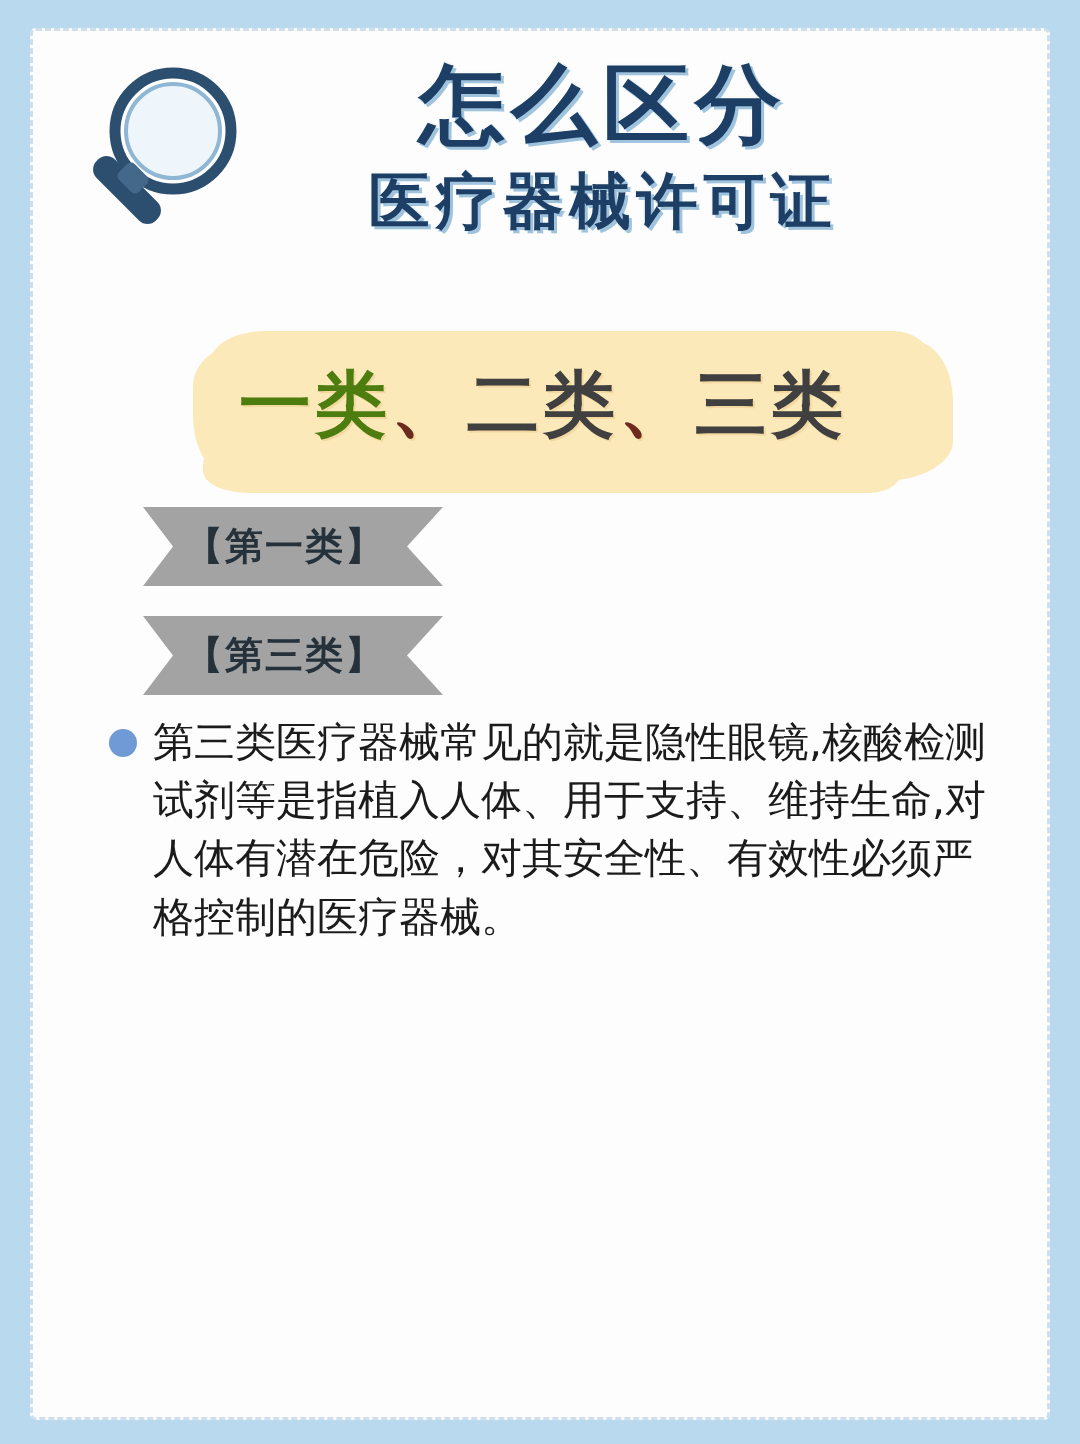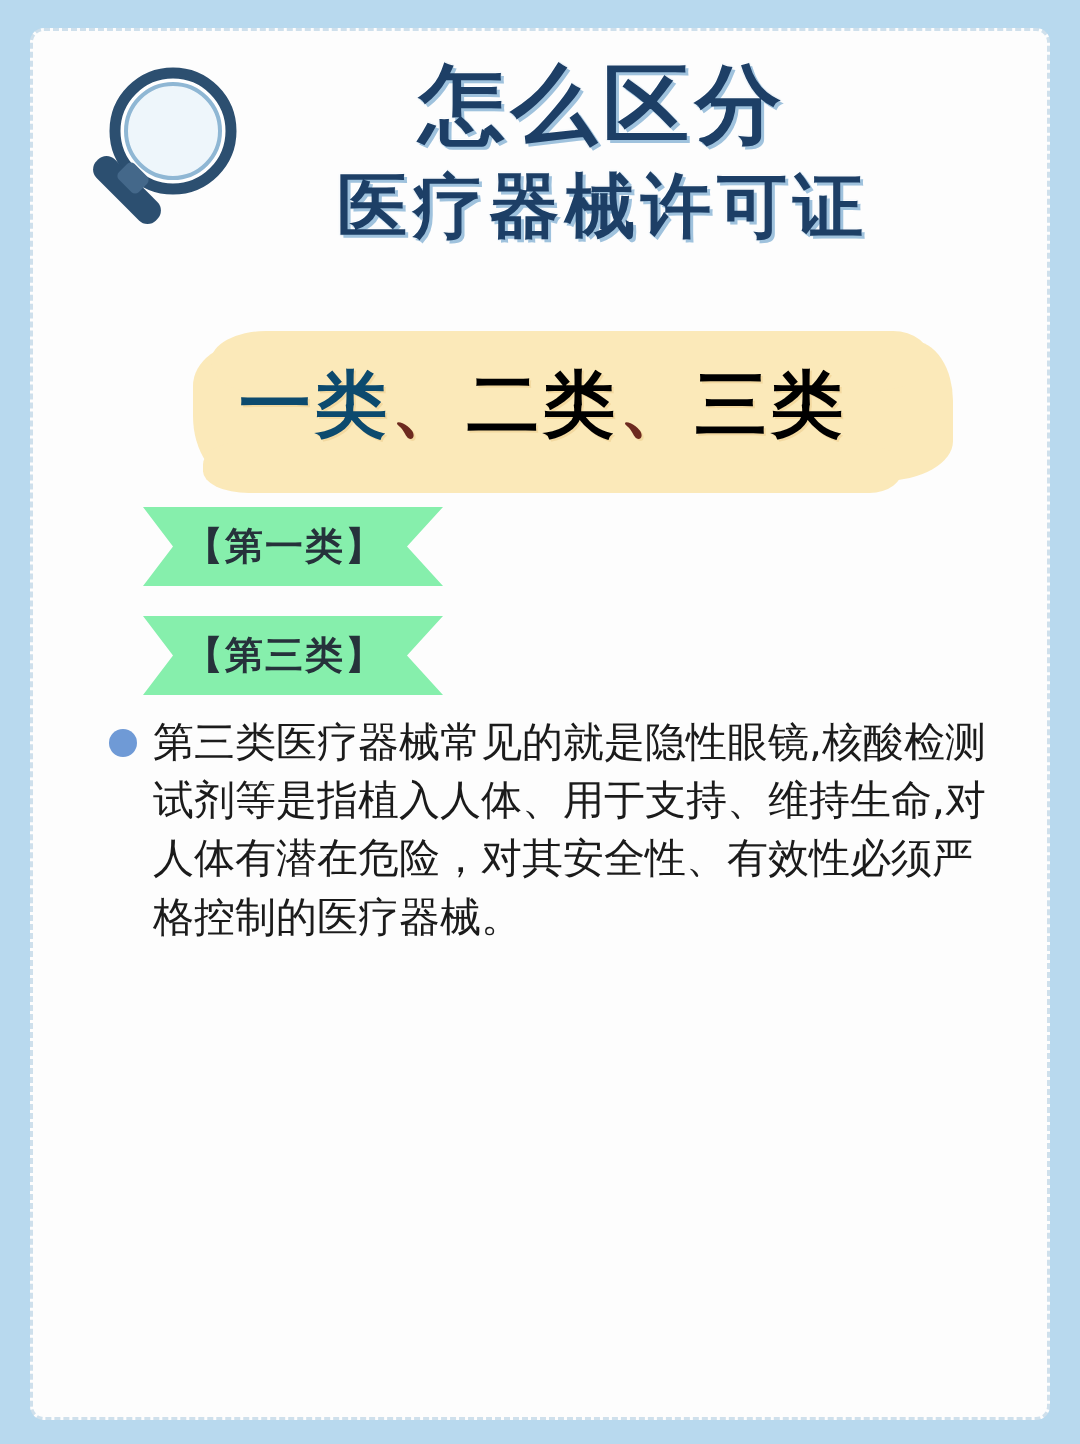--- a/index.html
+++ b/index.html
@@ -22,7 +22,7 @@
     height: 1392px;
     background: #fdfdfd;
     border: 3px dashed #cfe0ec;
-    border-radius: 14px;
+    border-radius: 6px;
     box-sizing: border-box;
     overflow: hidden;
   }

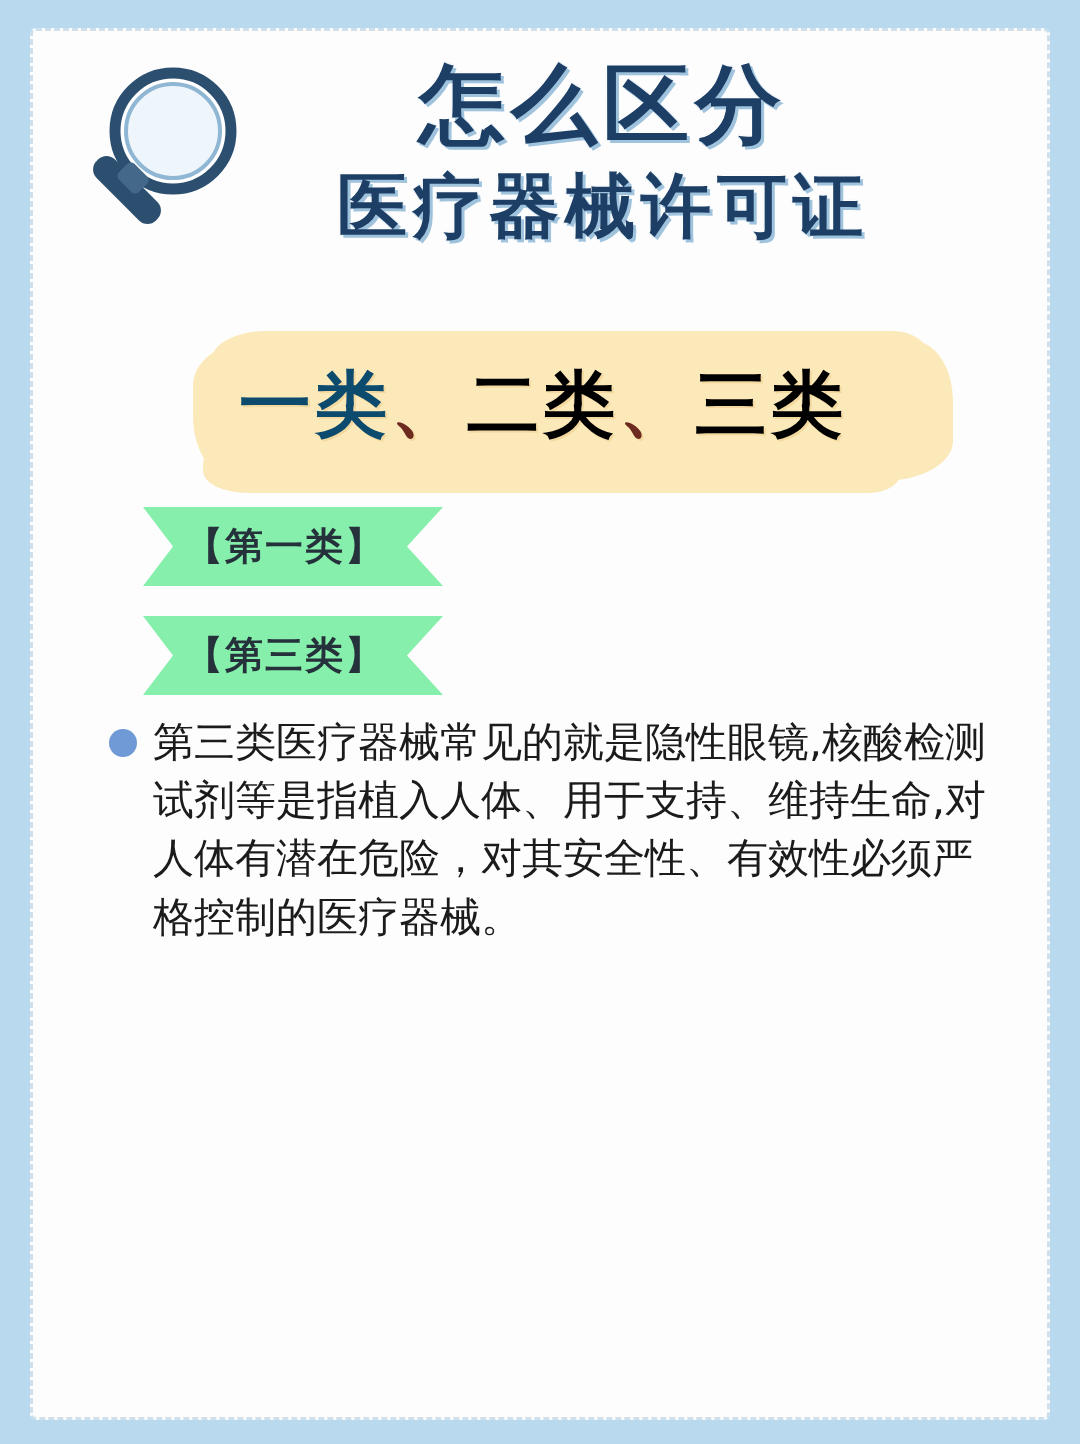--- a/index.html
+++ b/index.html
@@ -61,7 +61,7 @@
       0 0 2px #9fc2dd;
   }
   .title-line-1 { font-size: 86px; }
-  .title-line-2 { font-size: 70px; margin-top: 8px; }
+  .title-line-2 { font-size: 61px; margin-top: 8px; }
 
   
   .subtitle-wrap {

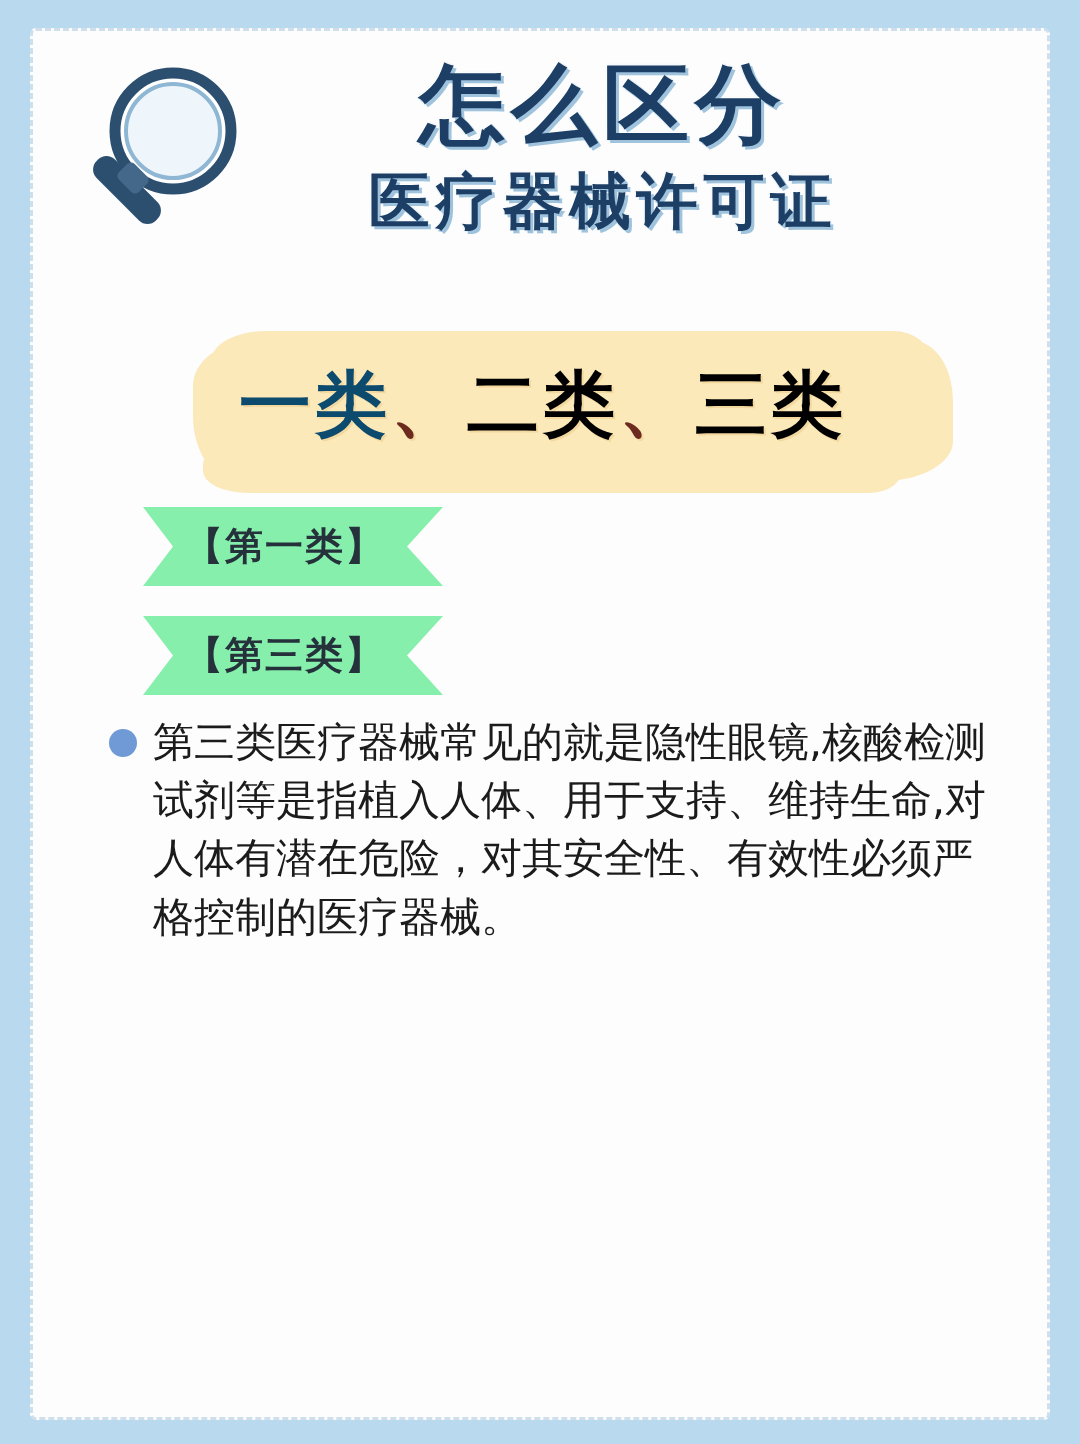--- a/index.html
+++ b/index.html
@@ -112,7 +112,7 @@
     color: #7d2b22;
     text-shadow: 2px 2px 0 #f3d9a0;
   }
-  .subtitle .seg-red { color: #0c4a6e; }
+  .subtitle .seg-red { color: #4d7c0f; }
   .subtitle .seg-dark { color: #000000; }
   .subtitle .sep { color: #6d2a1f; }
 

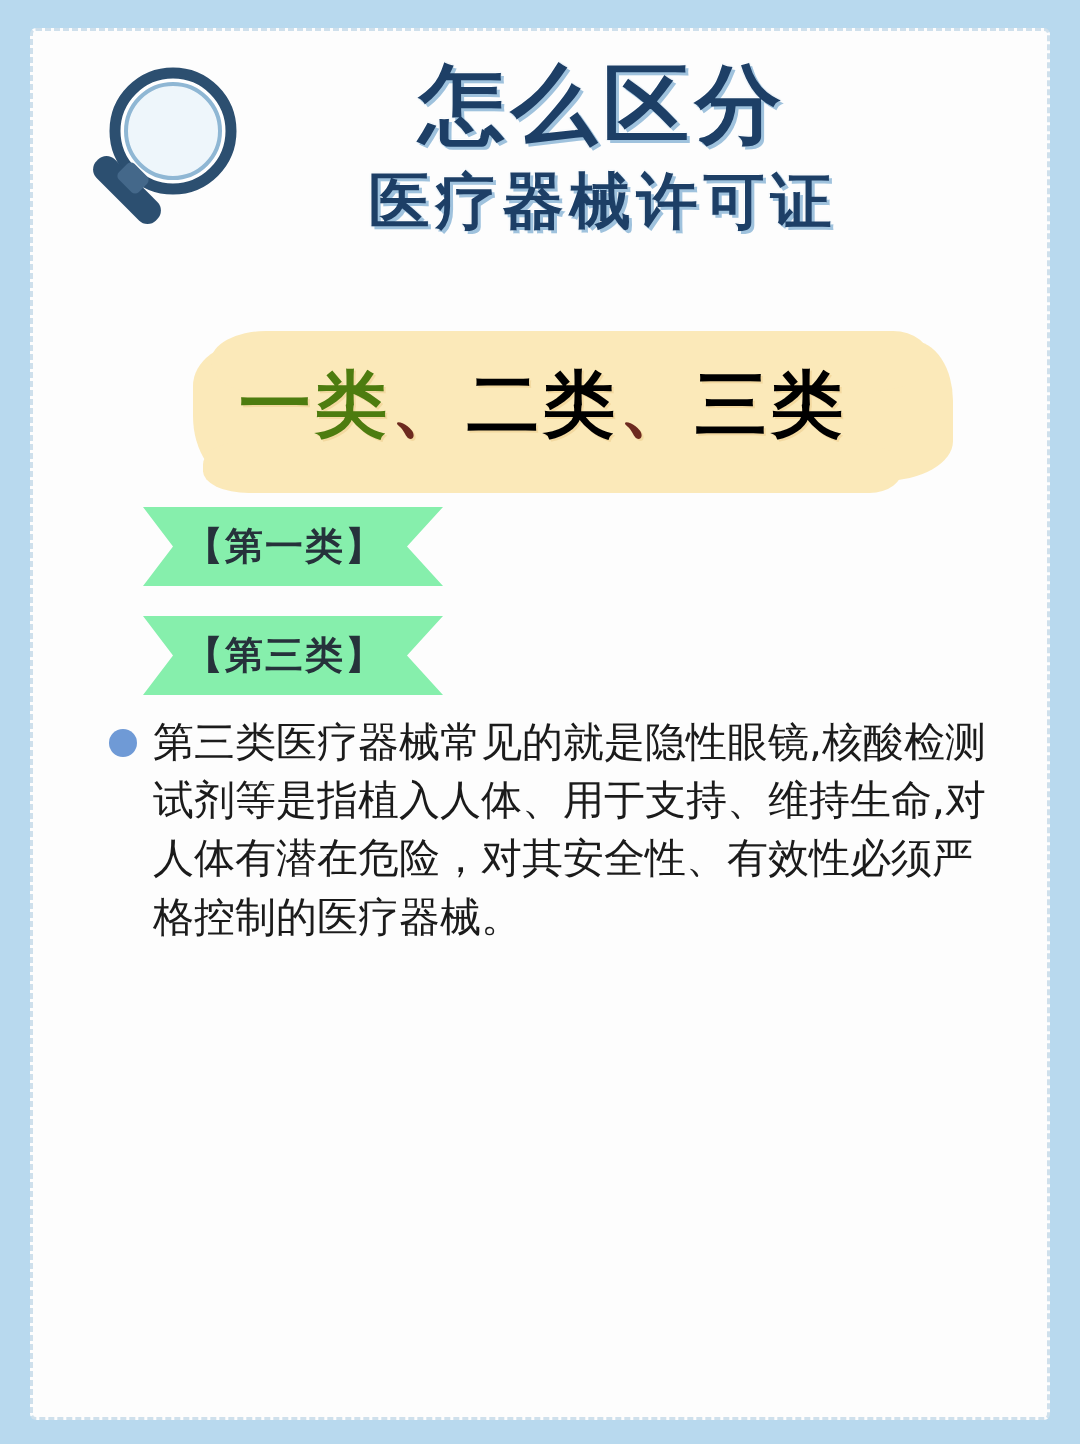--- a/index.html
+++ b/index.html
@@ -113,7 +113,7 @@
     text-shadow: 2px 2px 0 #f3d9a0;
   }
   .subtitle .seg-red { color: #4d7c0f; }
-  .subtitle .seg-dark { color: #000000; }
+  .subtitle .seg-dark { color: #404040; }
   .subtitle .sep { color: #6d2a1f; }
 
   

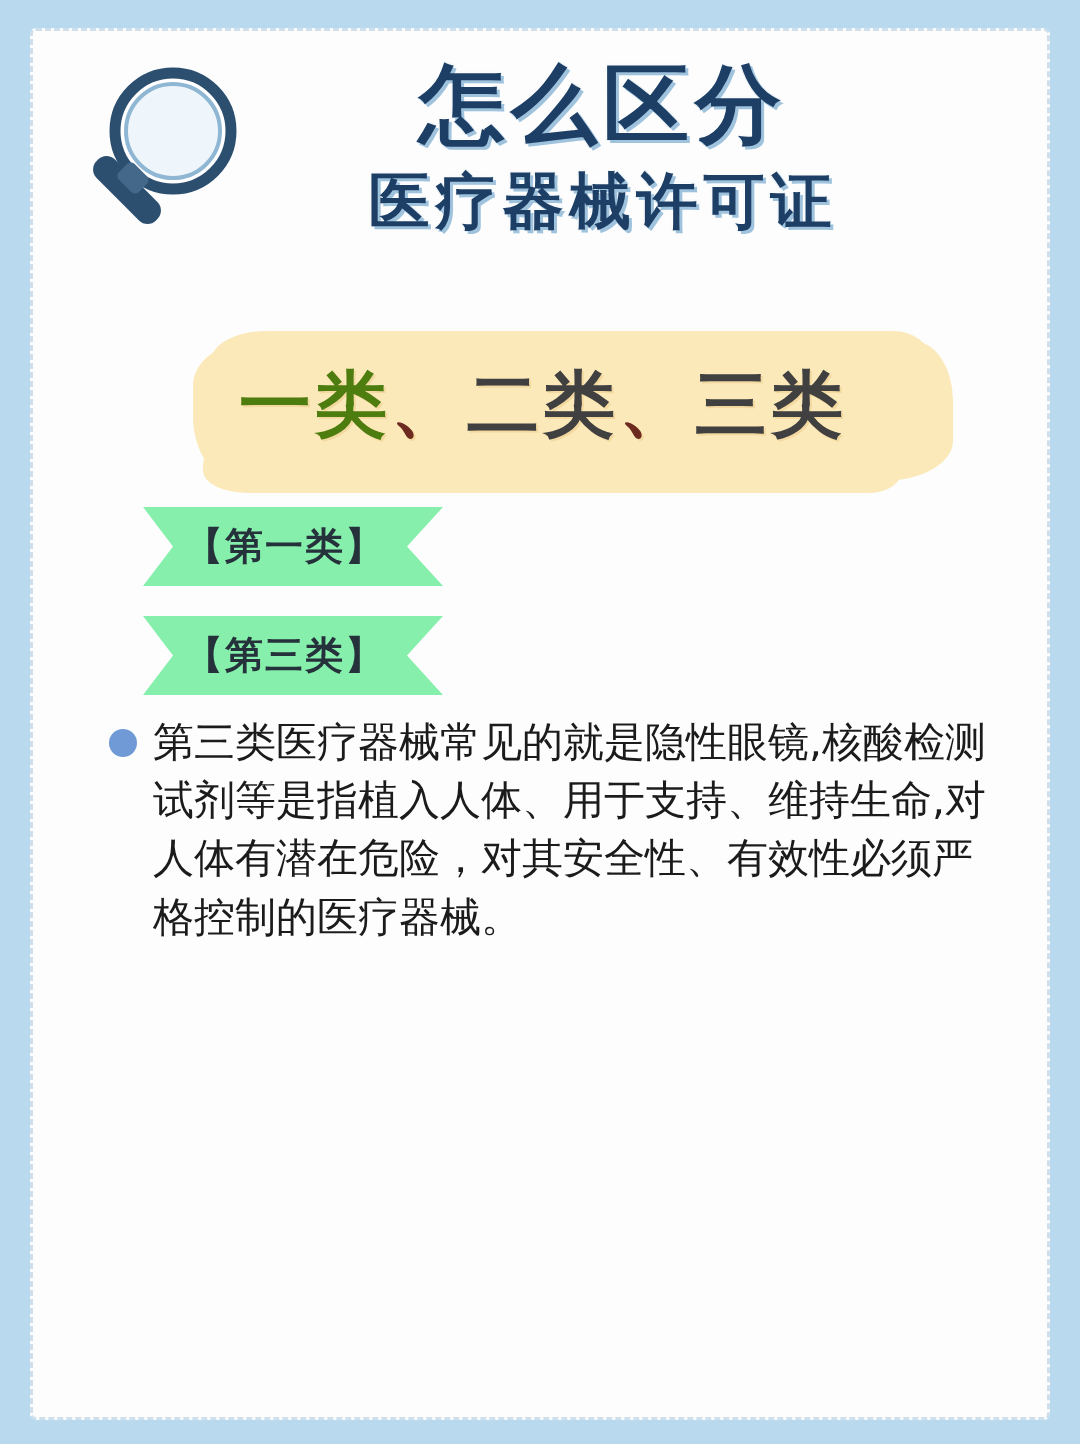--- a/index.html
+++ b/index.html
@@ -123,7 +123,7 @@
     position: relative;
     margin-left: 110px;
     display: inline-block;
-    background: #86efac;
+    background: #a3a3a3;
     padding: 14px 58px 14px 42px;
     font-size: 38px;
     font-weight: bold;

